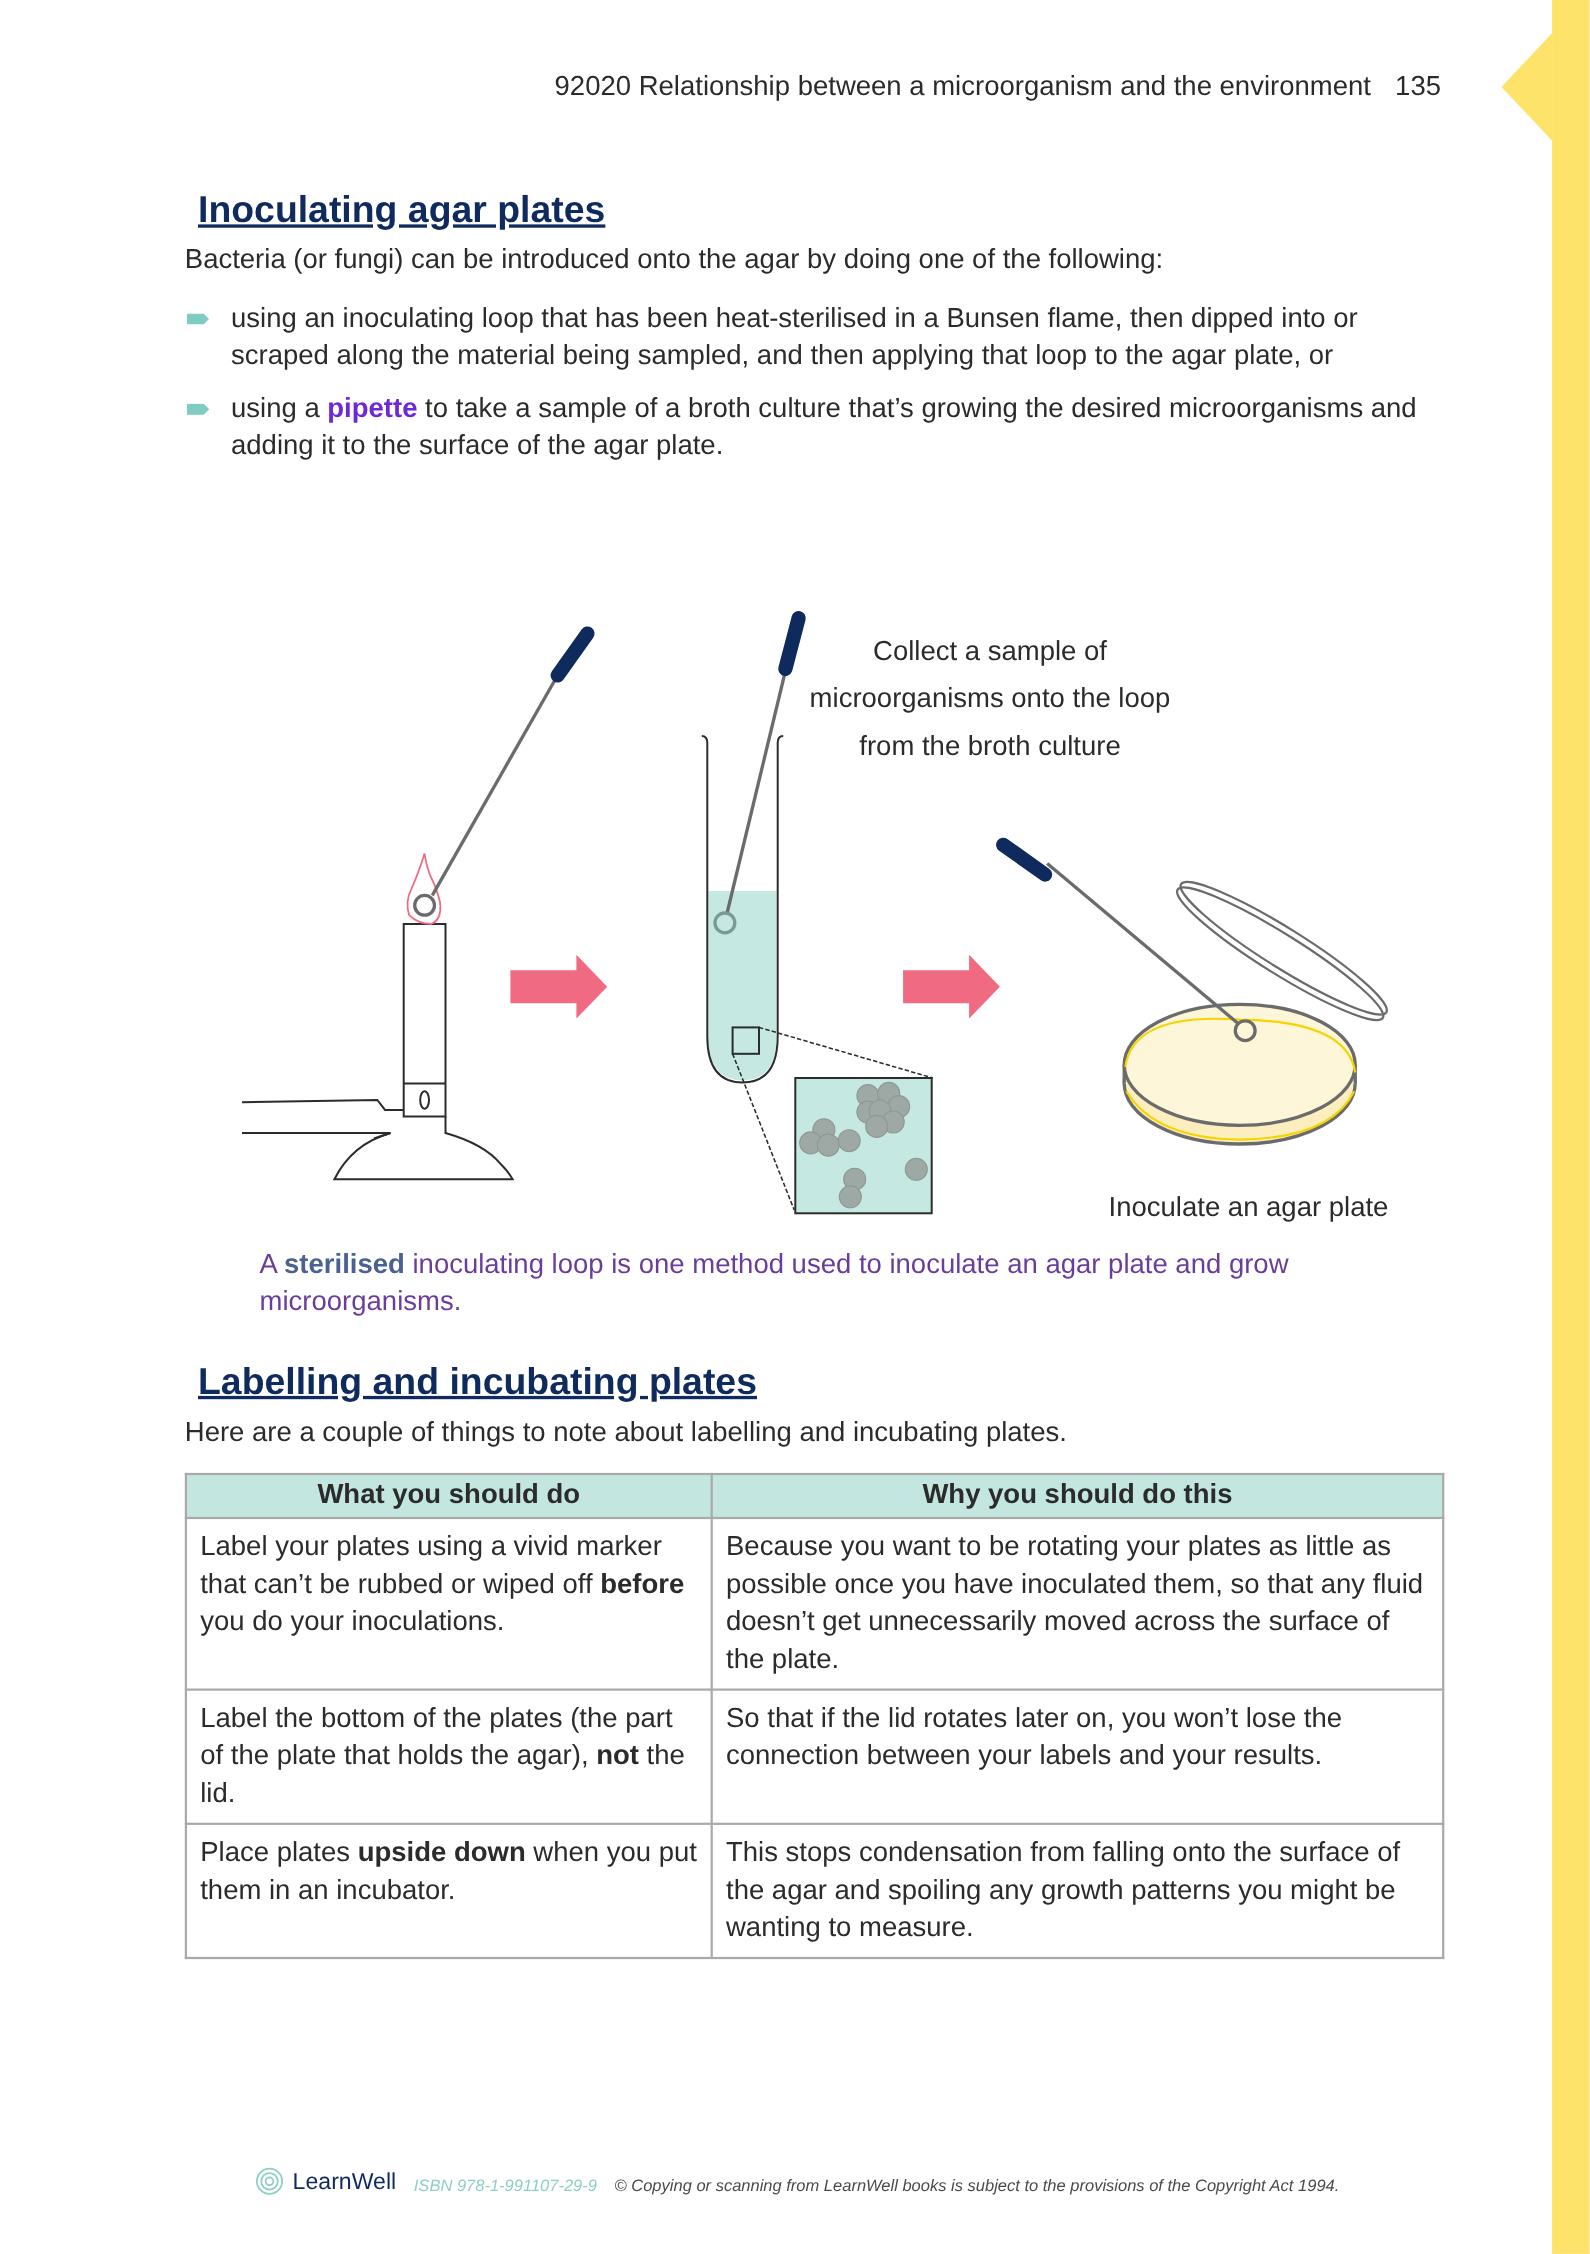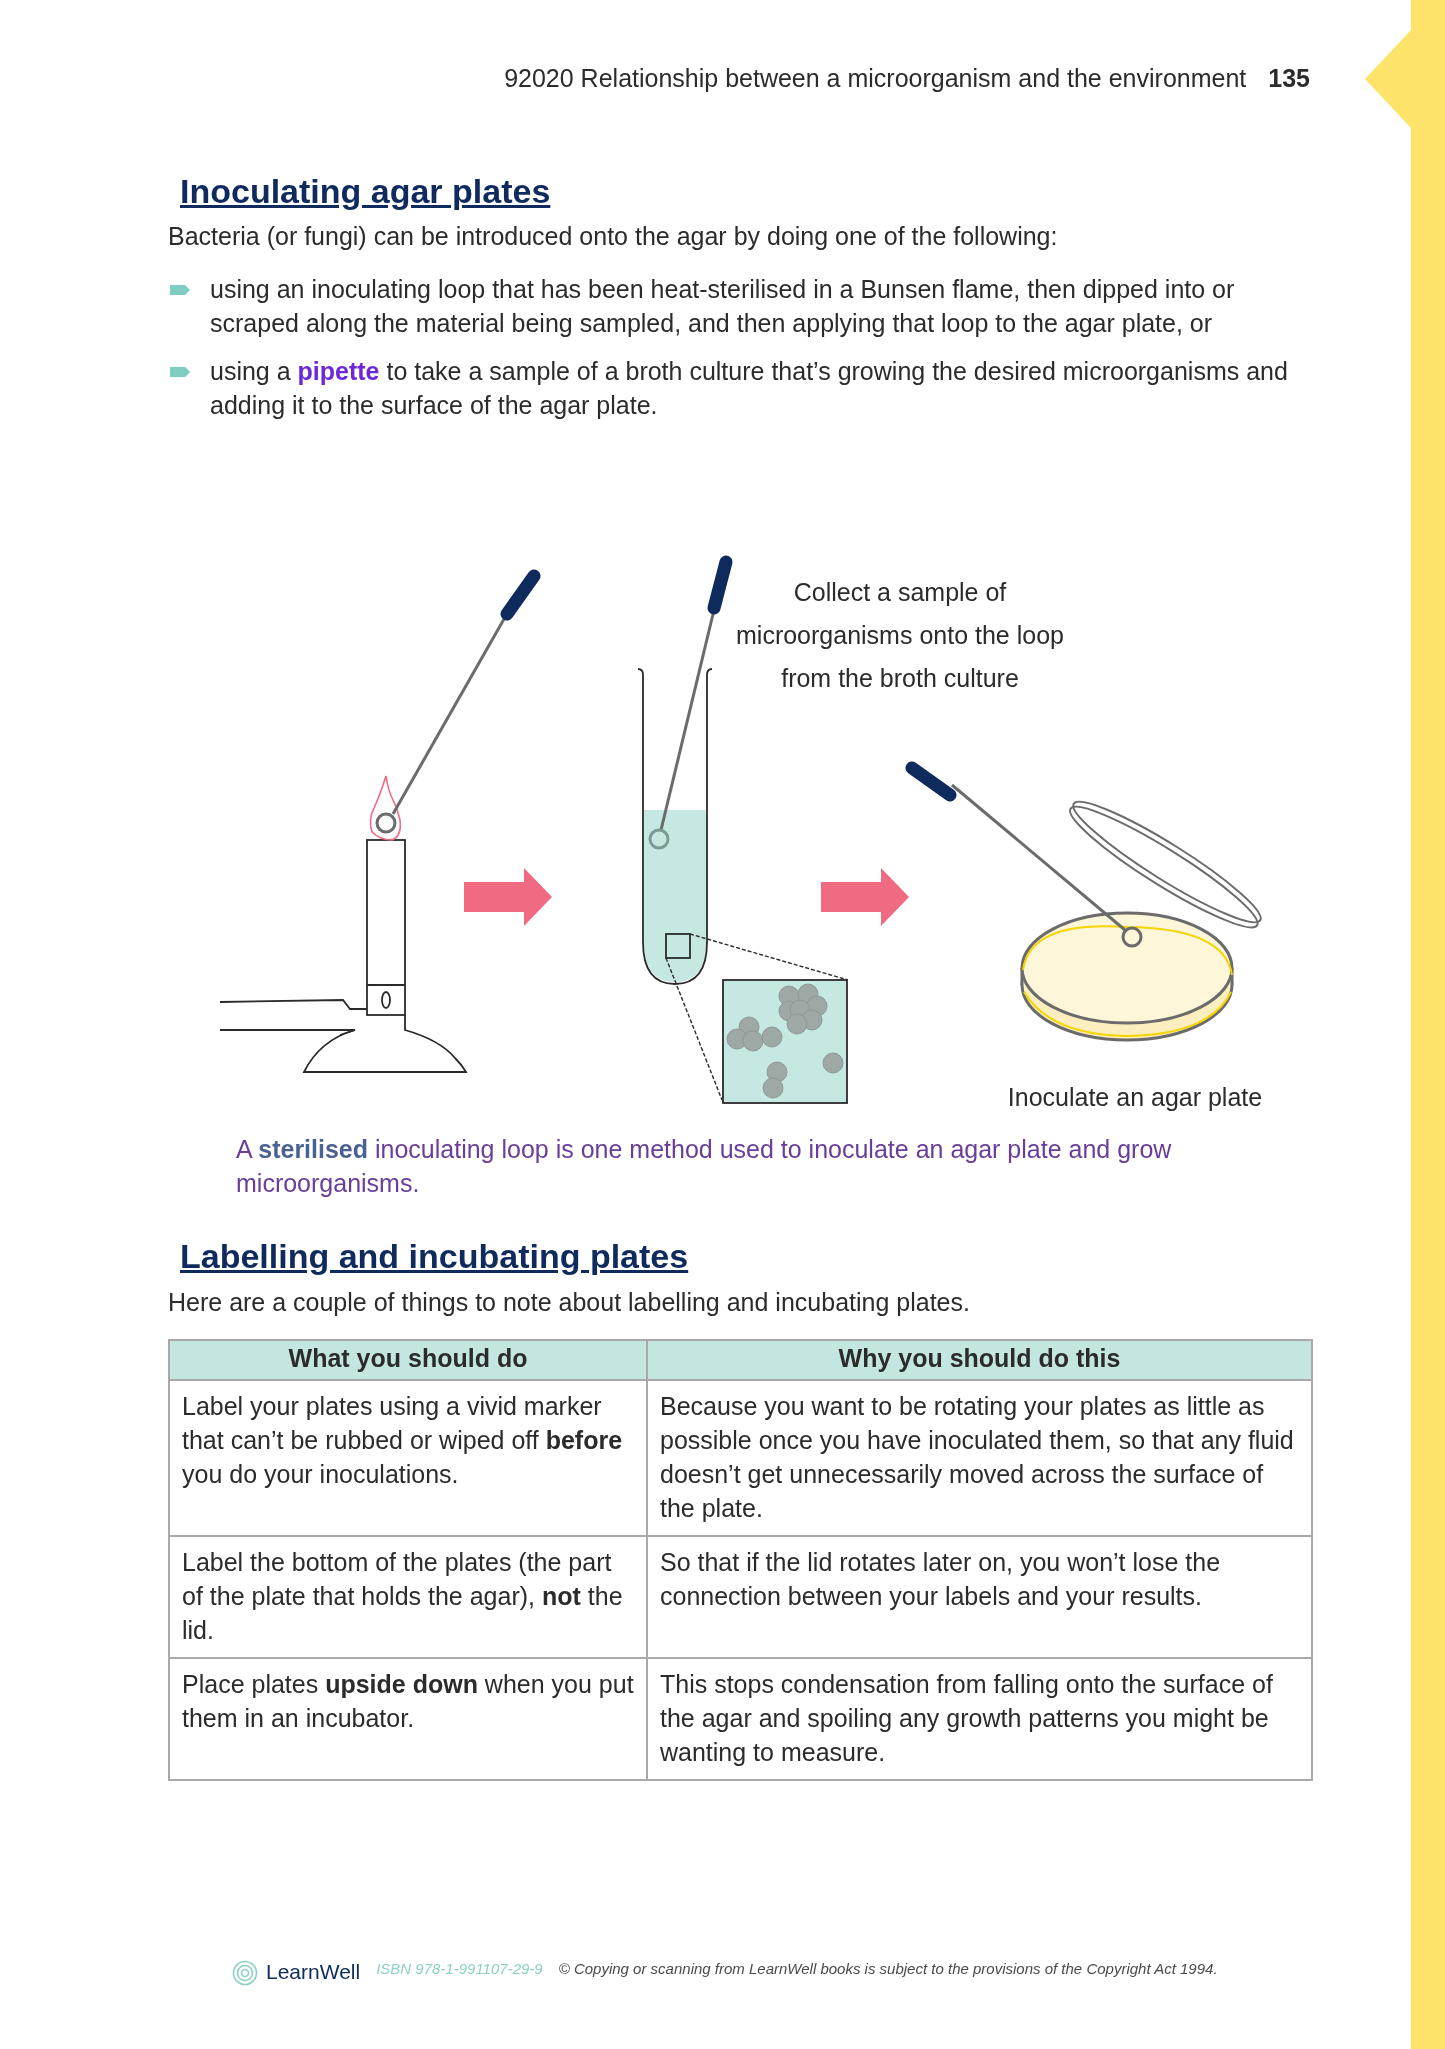--- a/index.html
+++ b/index.html
@@ -12,7 +12,7 @@
   .side-tab { position: absolute; left: 1365px; top: 30px; width: 0; height: 0;
     border-top: 49px solid transparent; border-bottom: 49px solid transparent; border-right: 46px solid #fde36a; }
   .running-head { position: absolute; right: 135px; top: 64px; font-size: 25px; color: #2b2b2b; white-space: nowrap; }
-  .running-head .pg { font-weight: bold; margin-left: 22px; }
+  .running-head .pg { font-weight: normal; margin-left: 22px; }
 
   h2 { position: absolute; left: 168px; margin: 12px; font-size: 34px; font-weight: 600; color: #0f2a5c; text-decoration: underline; }
   .para { position: absolute; left: 168px; font-size: 25px; line-height: 34px; margin: 0; color: #2b2b2b; }

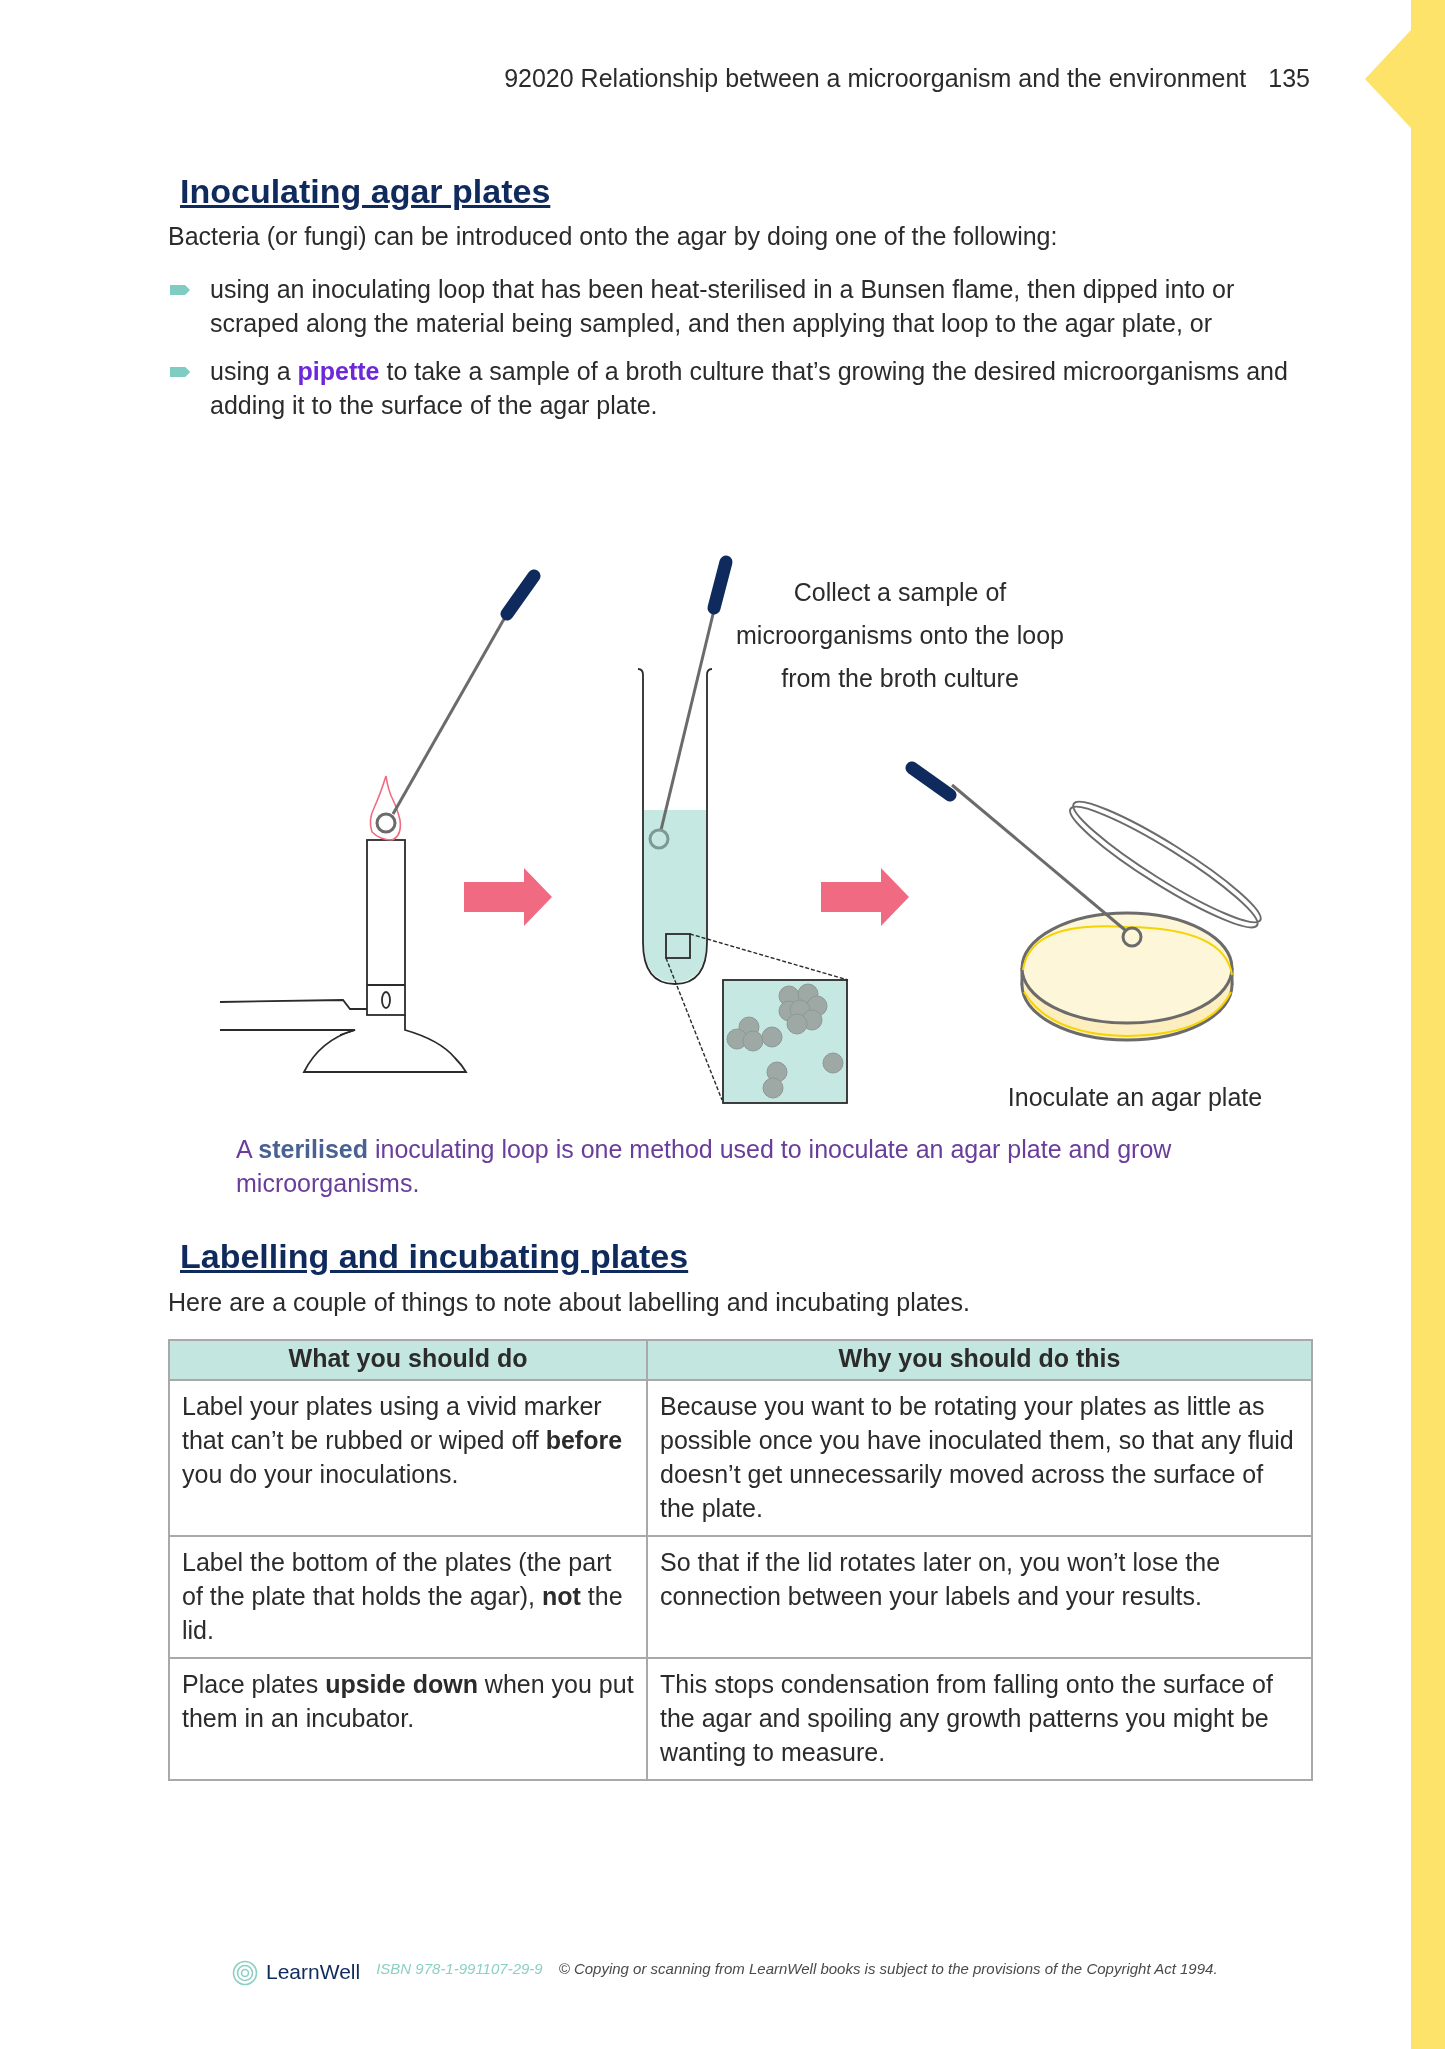--- a/index.html
+++ b/index.html
@@ -35,7 +35,7 @@
   table.notes td b { font-weight: bold; }
   .col1 { width: 452px; }
 
-  .footer { position: absolute; left: 232px; top: 1960px; height: 36px; display: flex; align-items: flex-start; white-space: nowrap; }
+  .footer { position: absolute; left: 232px; top: 1960px; height: 36px; display: flex; align-items: flex-end; white-space: nowrap; }
   .logo-mark { width: 26px; height: 26px; margin-right: 8px; }
   .logo-text { font-size: 21px; color: #0f2a5c; margin-right: 16px; }
   .isbn { font-size: 15px; font-style: italic; color: #8ccfc4; margin-right: 16px; }

